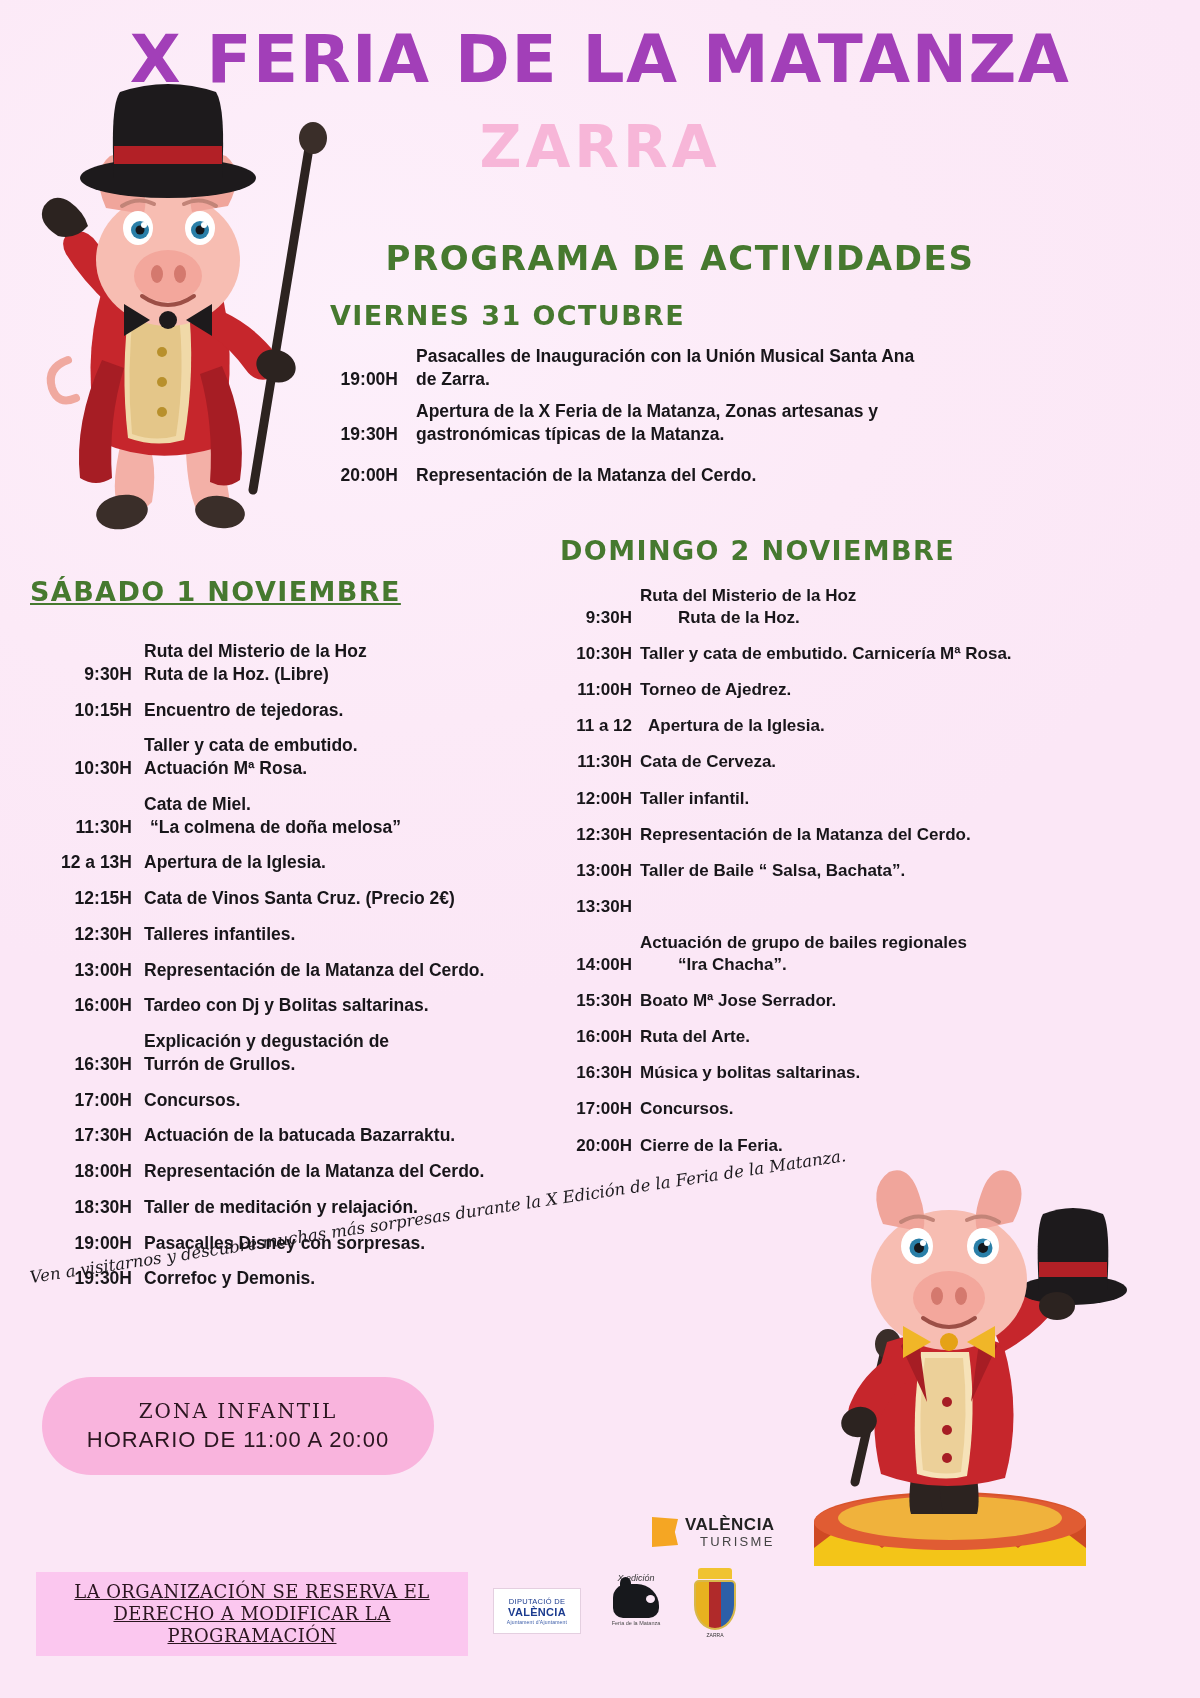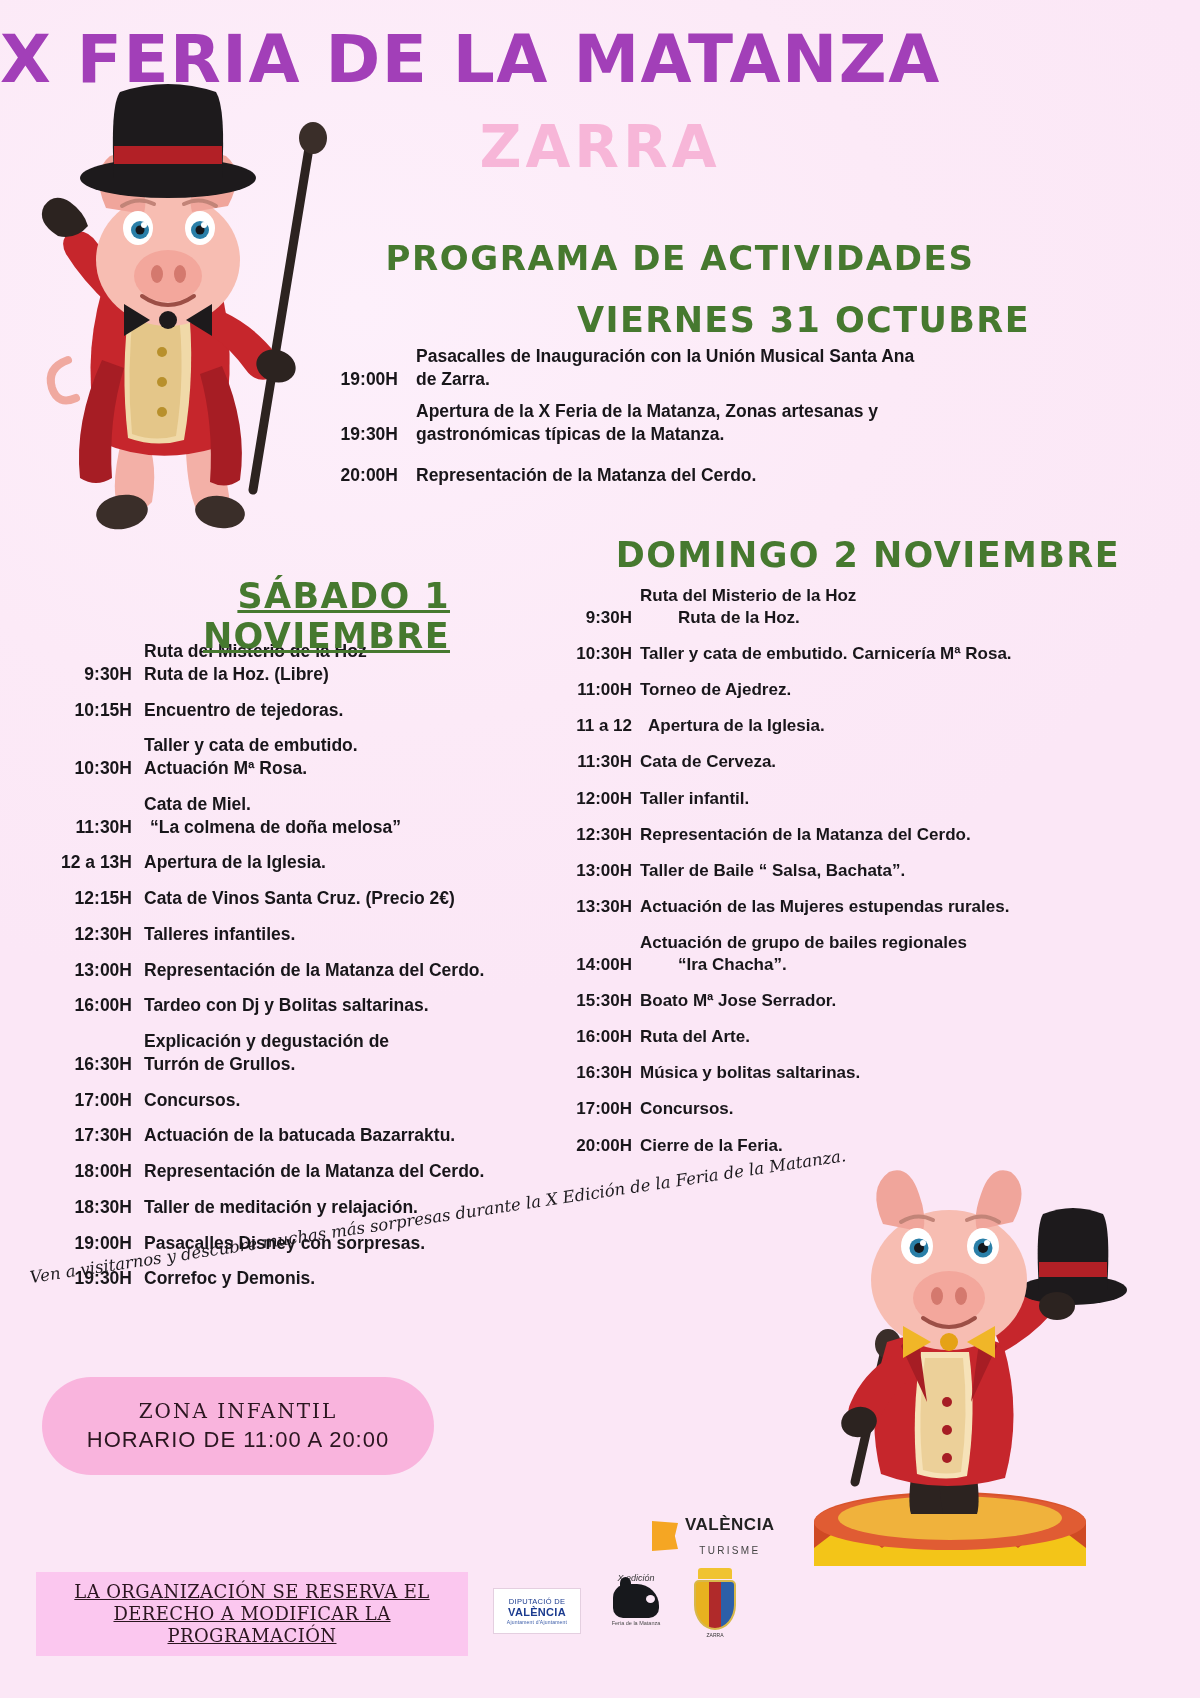--- a/index.html
+++ b/index.html
@@ -26,6 +26,7 @@
     top: 26px;
     left: 0;
     width: 1200px;
+    text-align: center;
     font-size: 66px;
     line-height: 1.04;
     font-weight: bold;

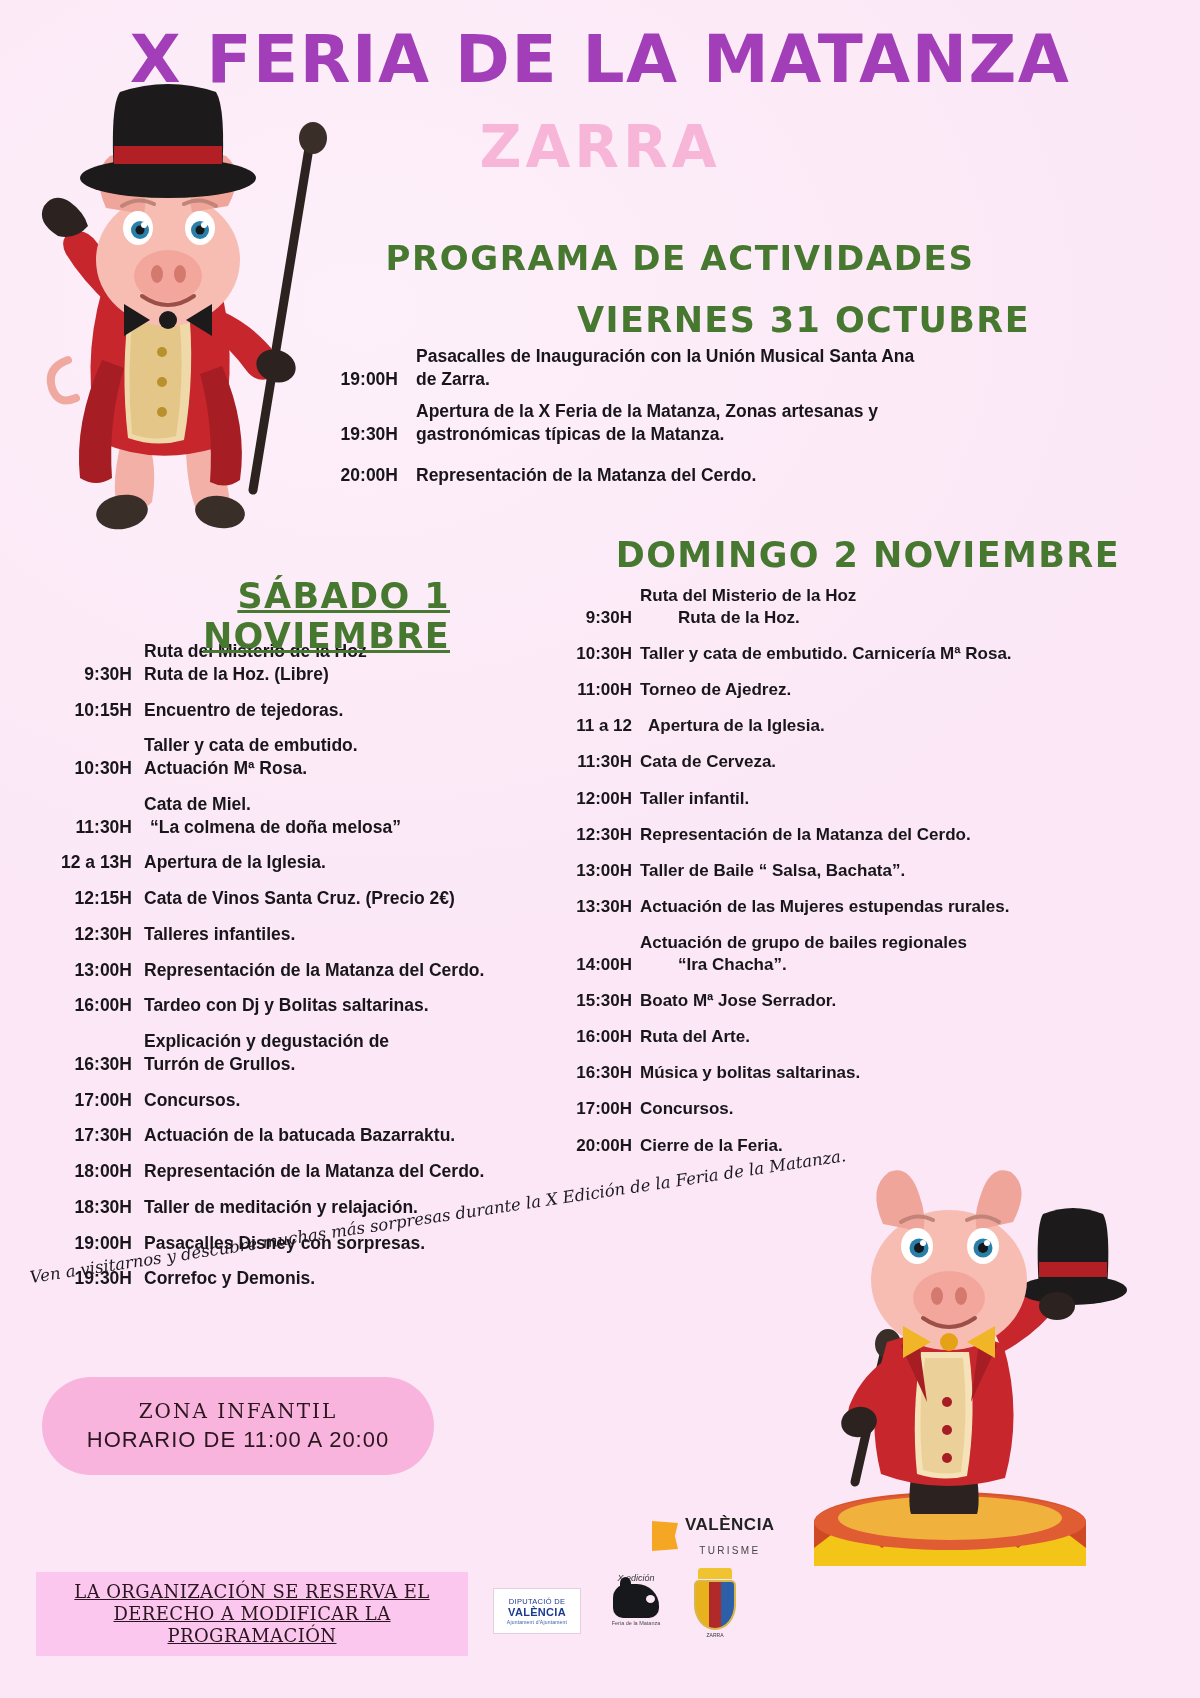--- a/index.html
+++ b/index.html
@@ -62,12 +62,12 @@
     z-index: 6;
   }
   .day-heading {
-    font-size: 35px;
+    font-size: 27px;
     font-weight: bold;
     letter-spacing: 1.4px;
     color: #46792f;
     font-family: "DejaVu Sans", sans-serif;
-    text-align: right;
+    text-align: left;
   }
 
   

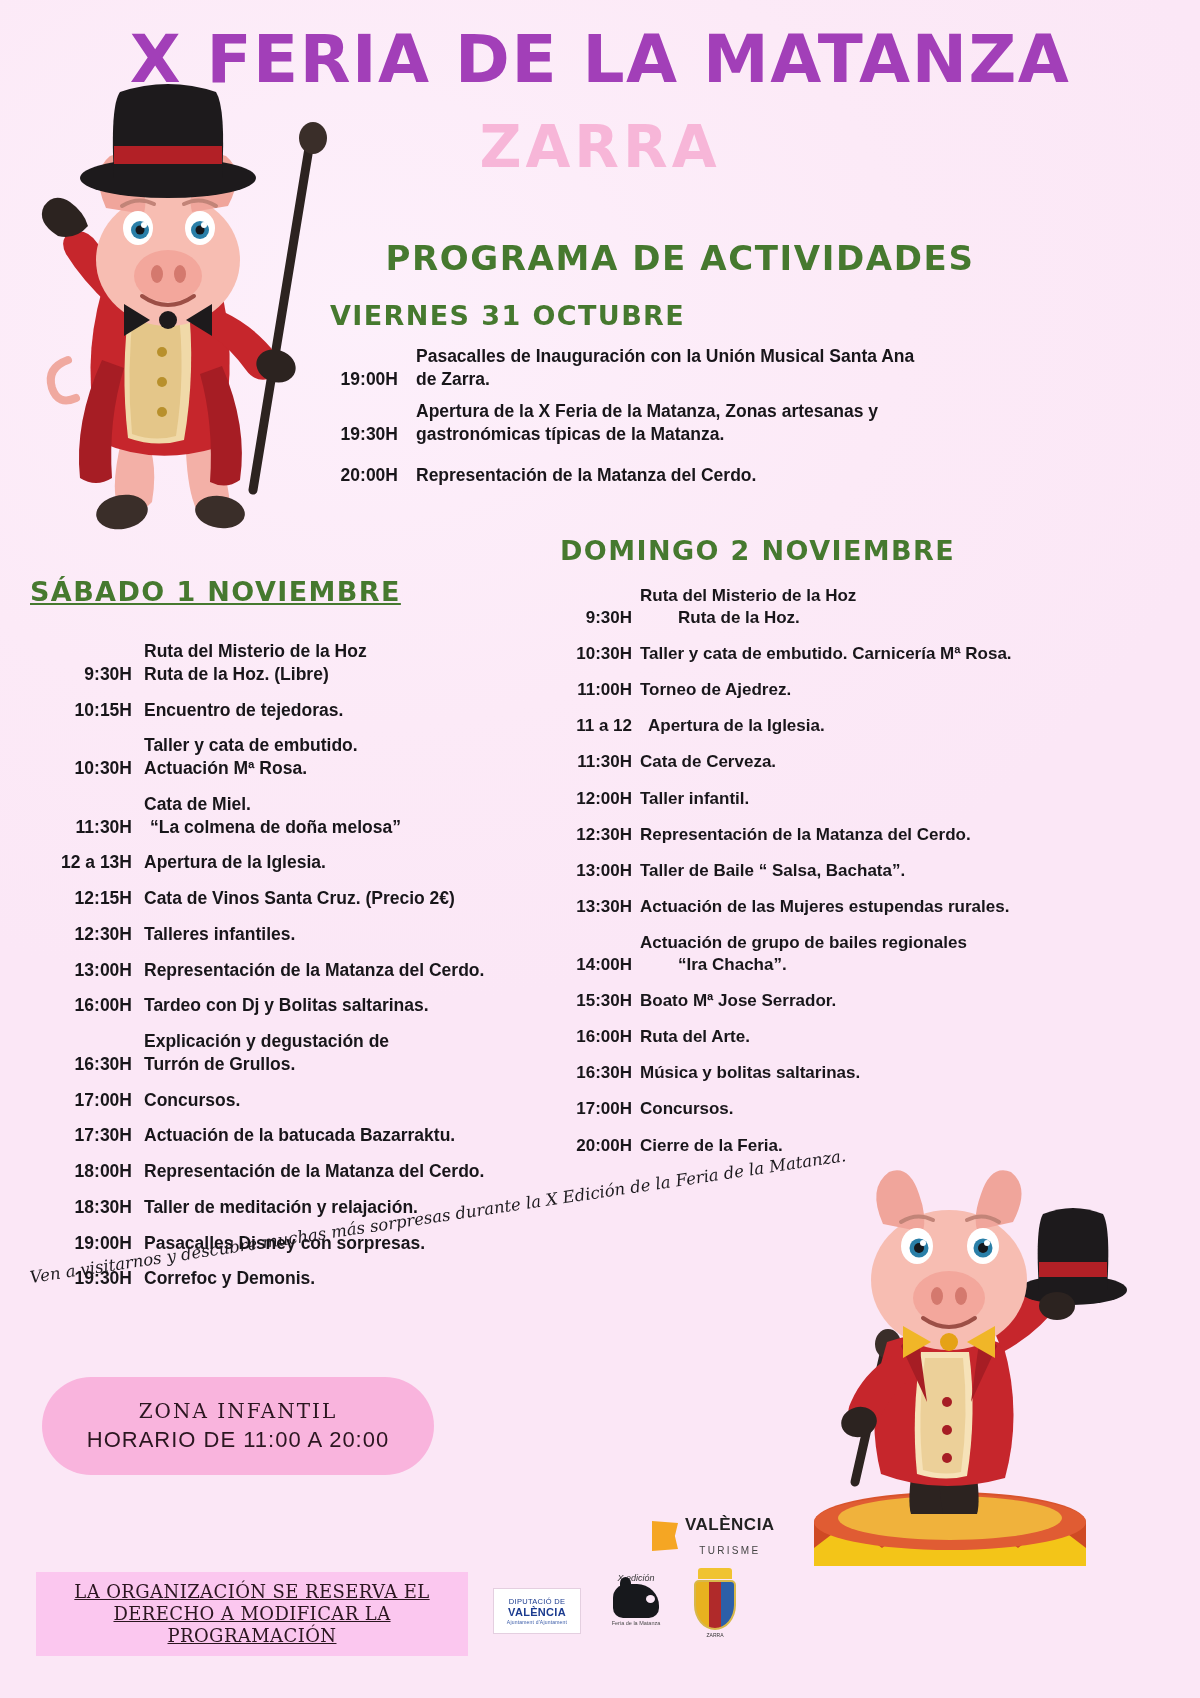--- a/index.html
+++ b/index.html
@@ -541,7 +541,6 @@
     </div>
     <div class="sched-row">
       <span class="sched-time">13:30H</span>
-      <span class="sched-desc">Actuación de las Mujeres estupendas rurales.</span>
     </div>
     <div class="sched-row">
       <span class="sched-time">14:00H</span>

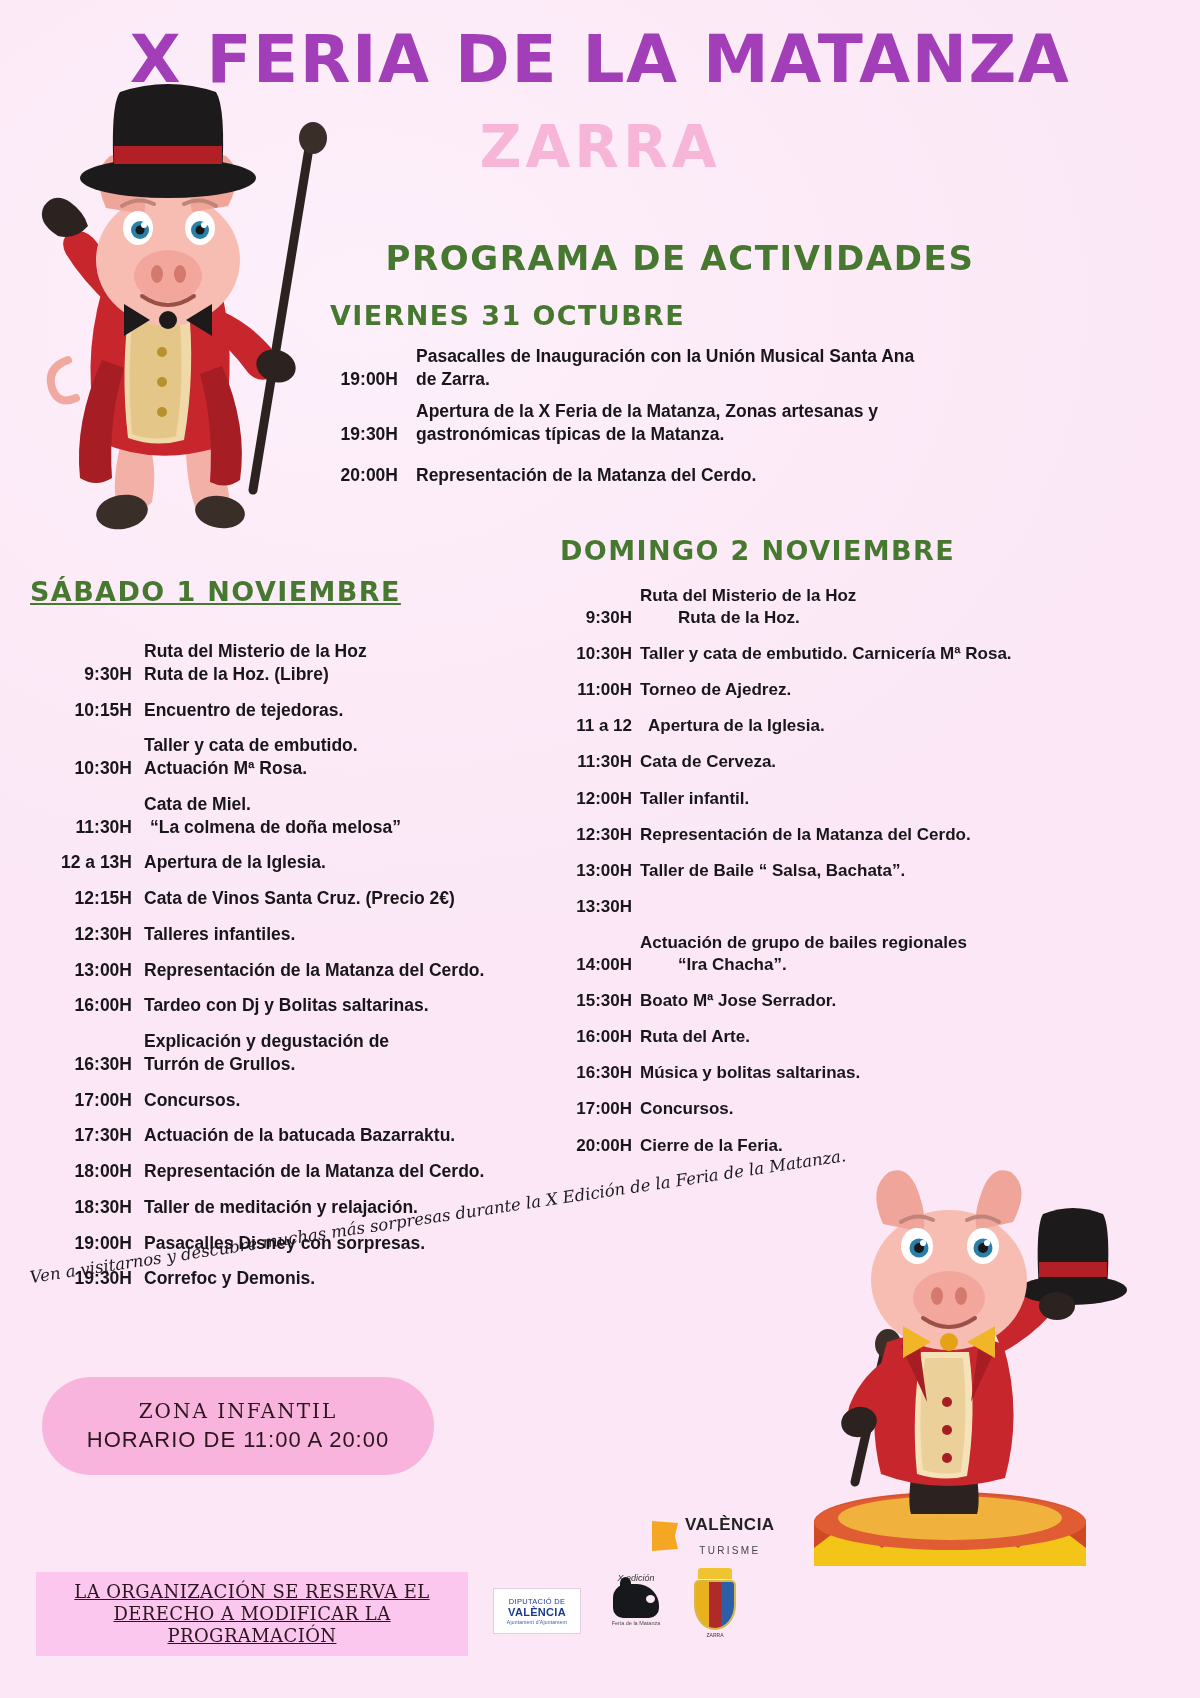--- a/index.html
+++ b/index.html
@@ -202,8 +202,8 @@
     display: block;
   }
   #logo-valencia .vtext .v2 {
-    font-size: 10px; letter-spacing: 2.3px; color: #444;
-    display: block; text-align: center; margin-top: 13px;
+    font-size: 13px; letter-spacing: 2.3px; color: #444;
+    display: block; text-align: right; margin-top: 2px;
   }
   #logo-diputacio {
     top: 1588px; left: 493px;

